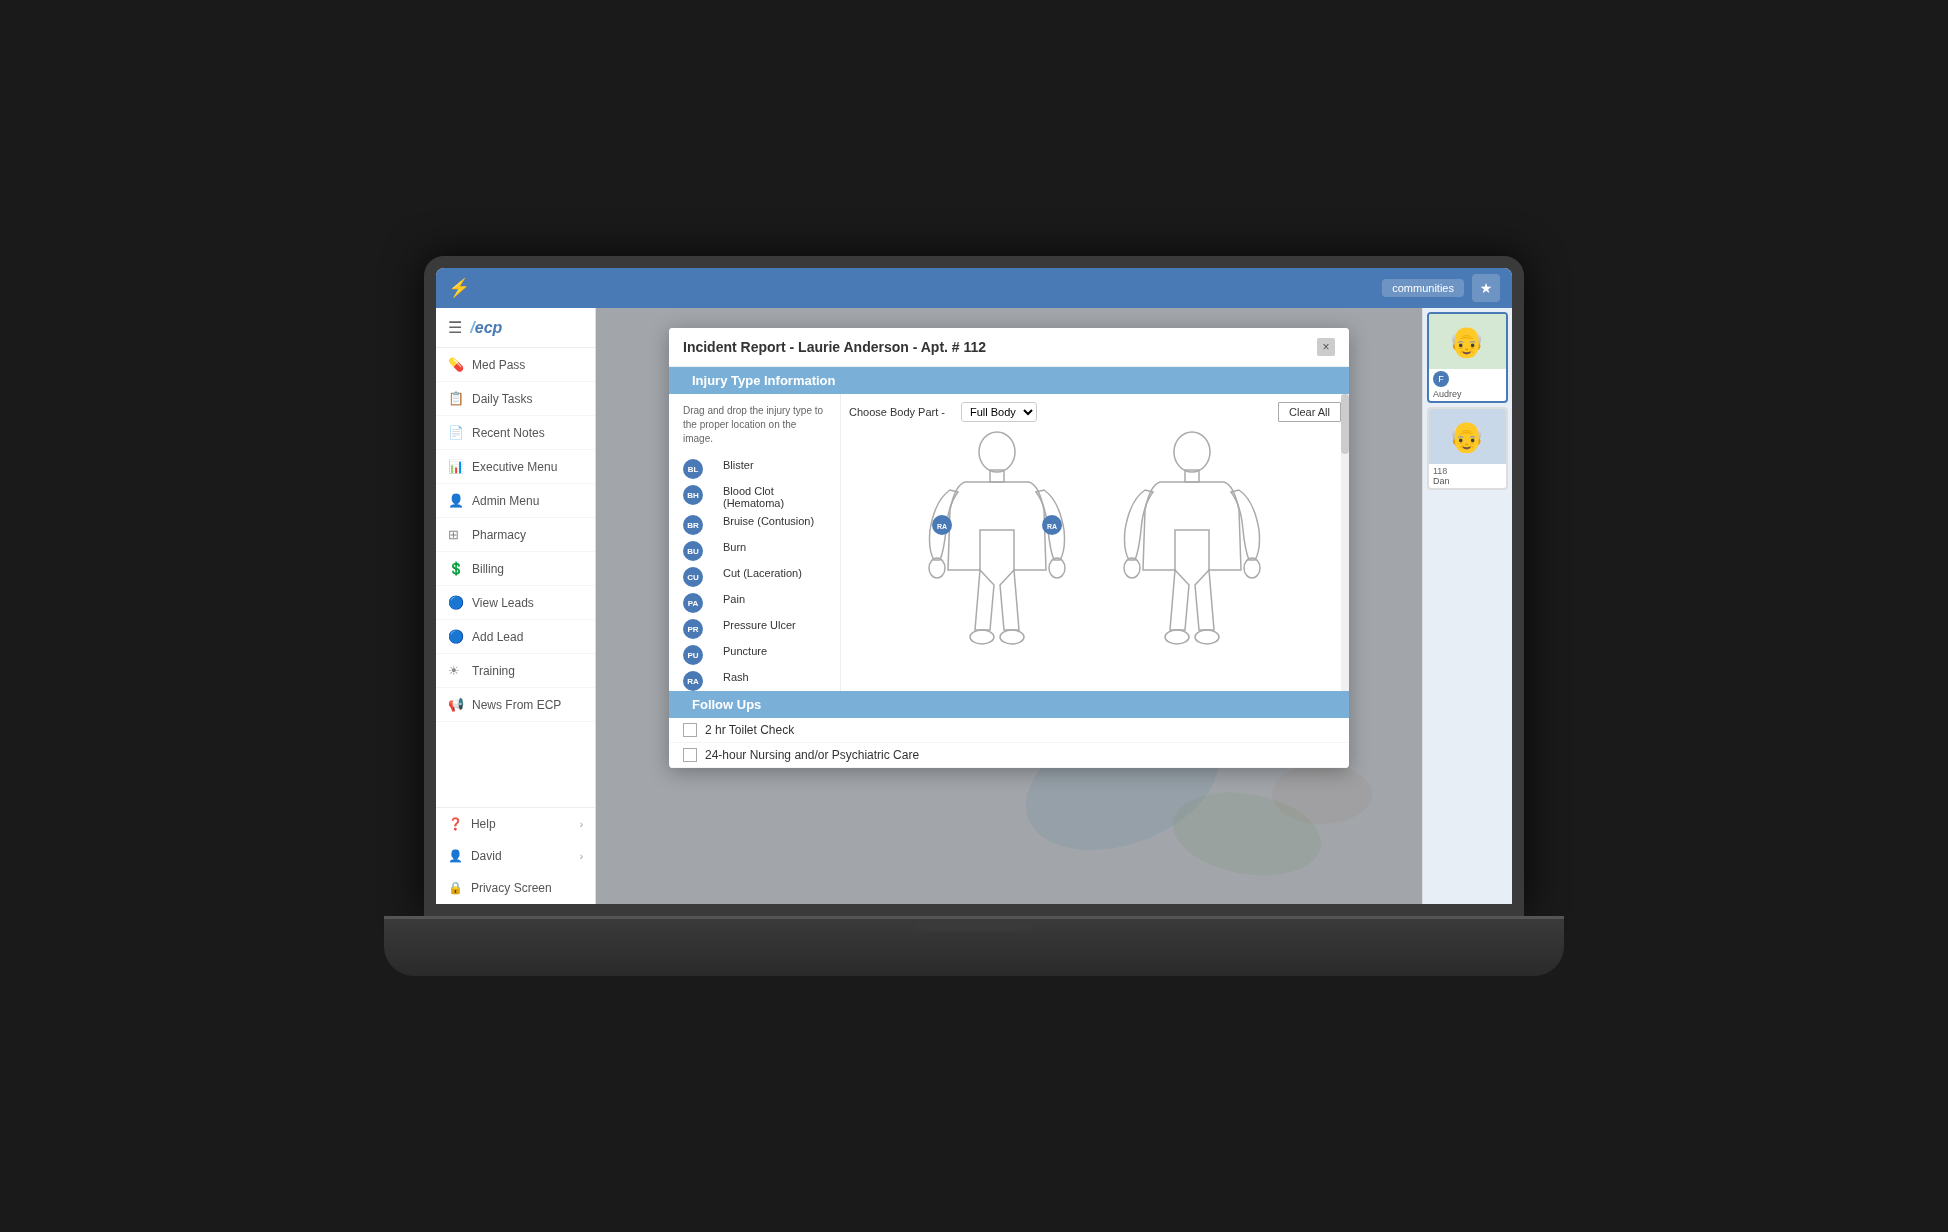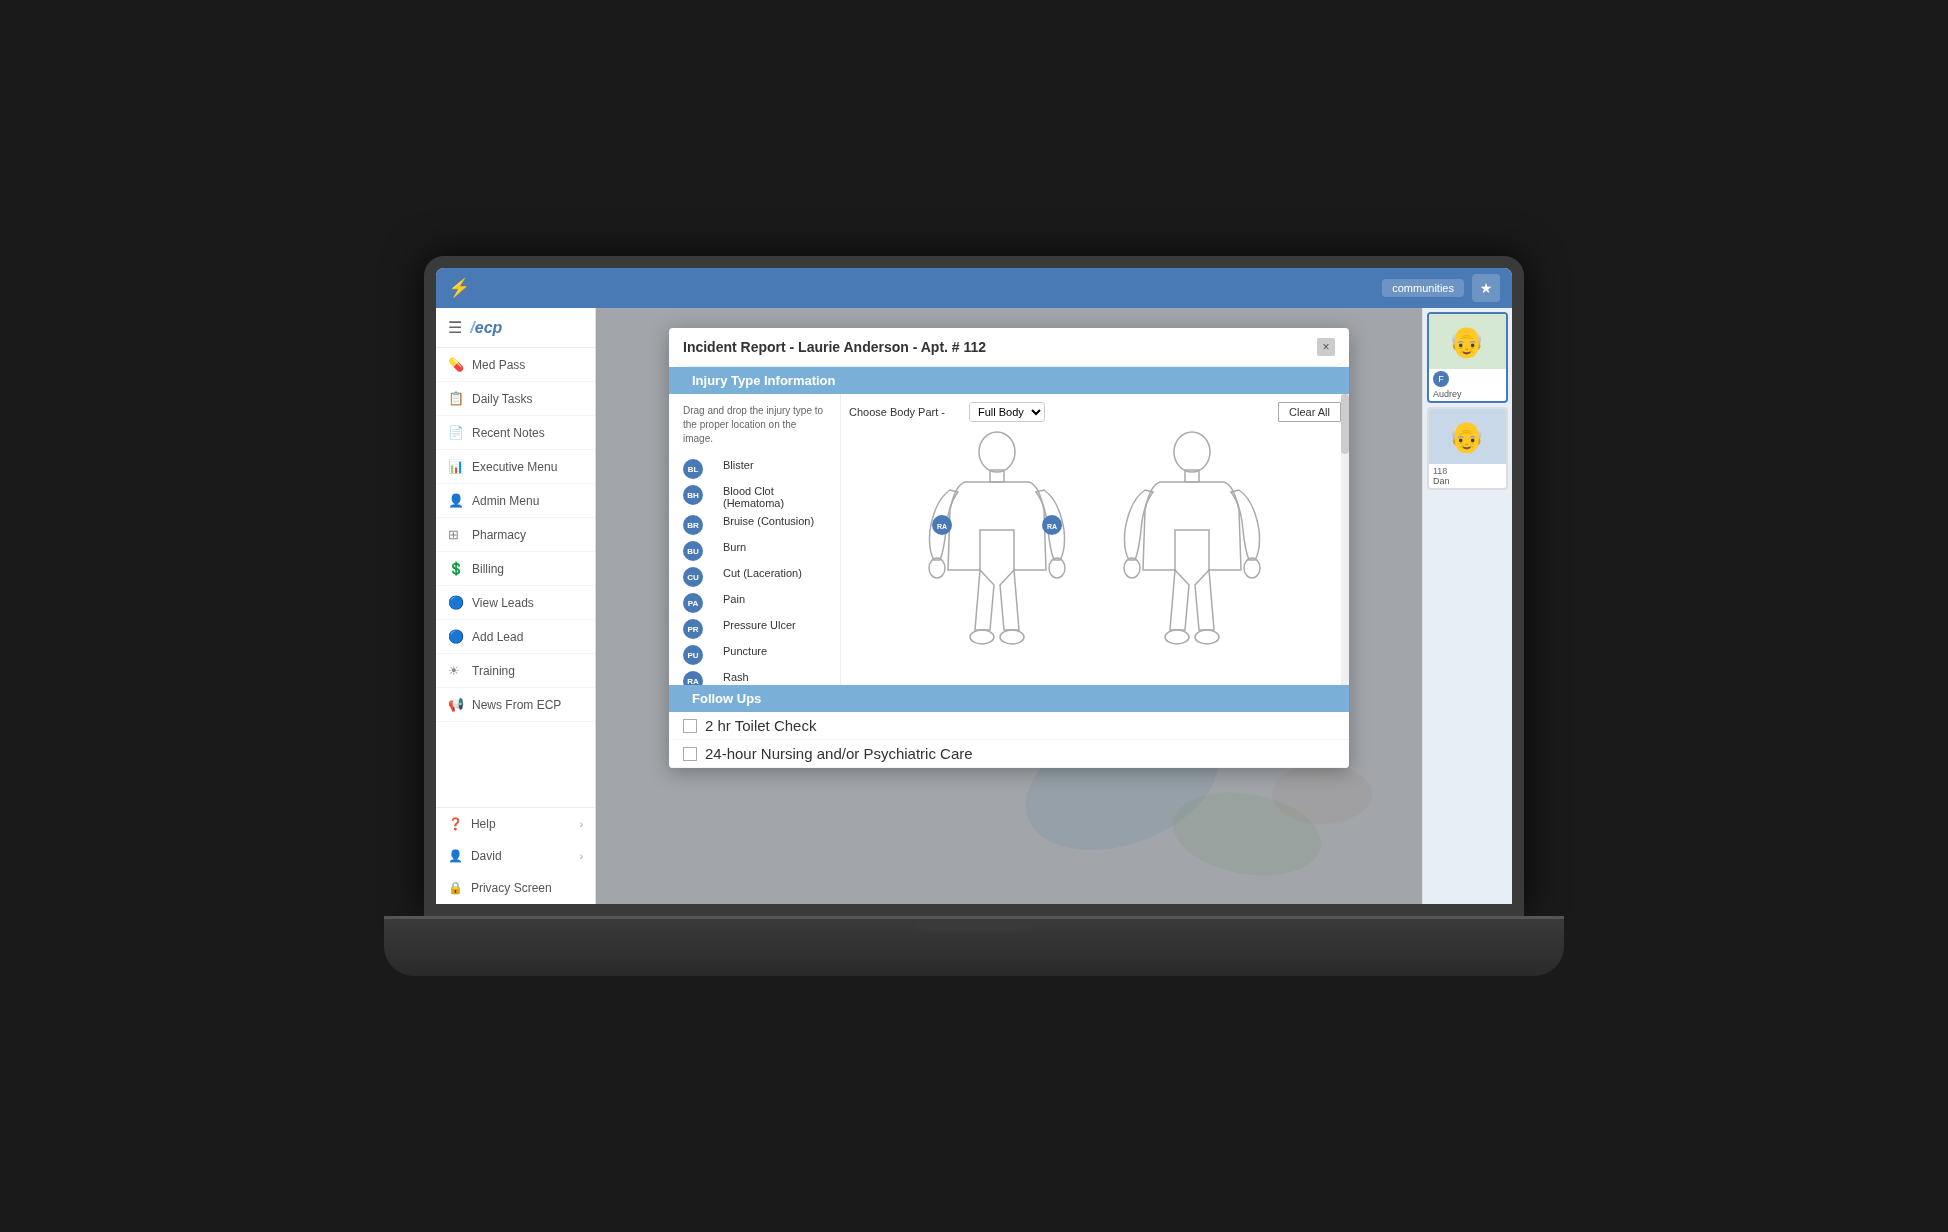--- a/index.html
+++ b/index.html
@@ -314,7 +314,6 @@
       justify-content: space-between;
       border-bottom: 1px solid #eee;
       flex-shrink: 0;
-      border-radius: 18px;
     }
 
     .modal-title {

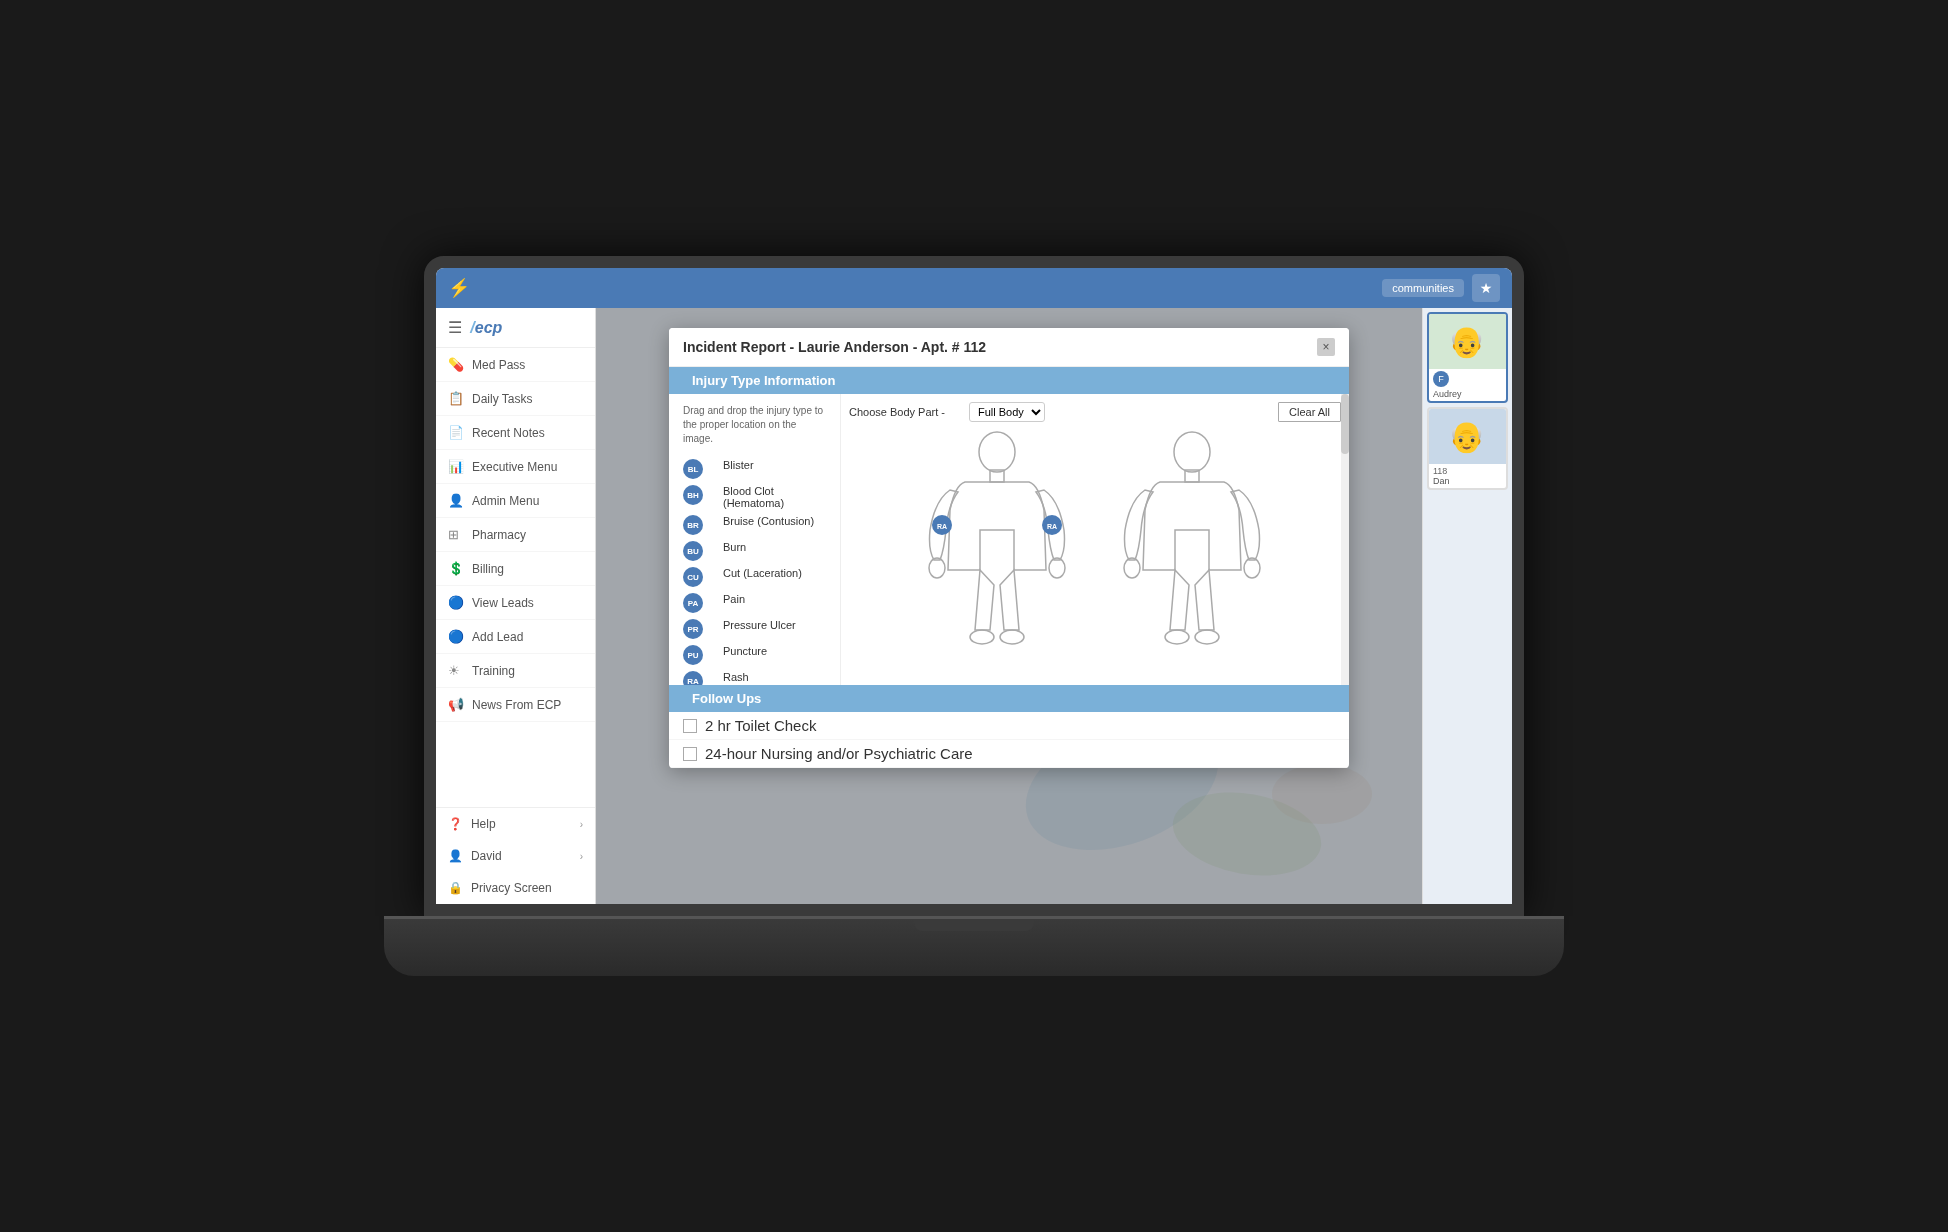--- a/index.html
+++ b/index.html
@@ -411,7 +411,7 @@
     .body-controls {
       display: flex;
       align-items: center;
-      gap: 24px;
+      gap: 16px;
       margin-bottom: 8px;
     }
 

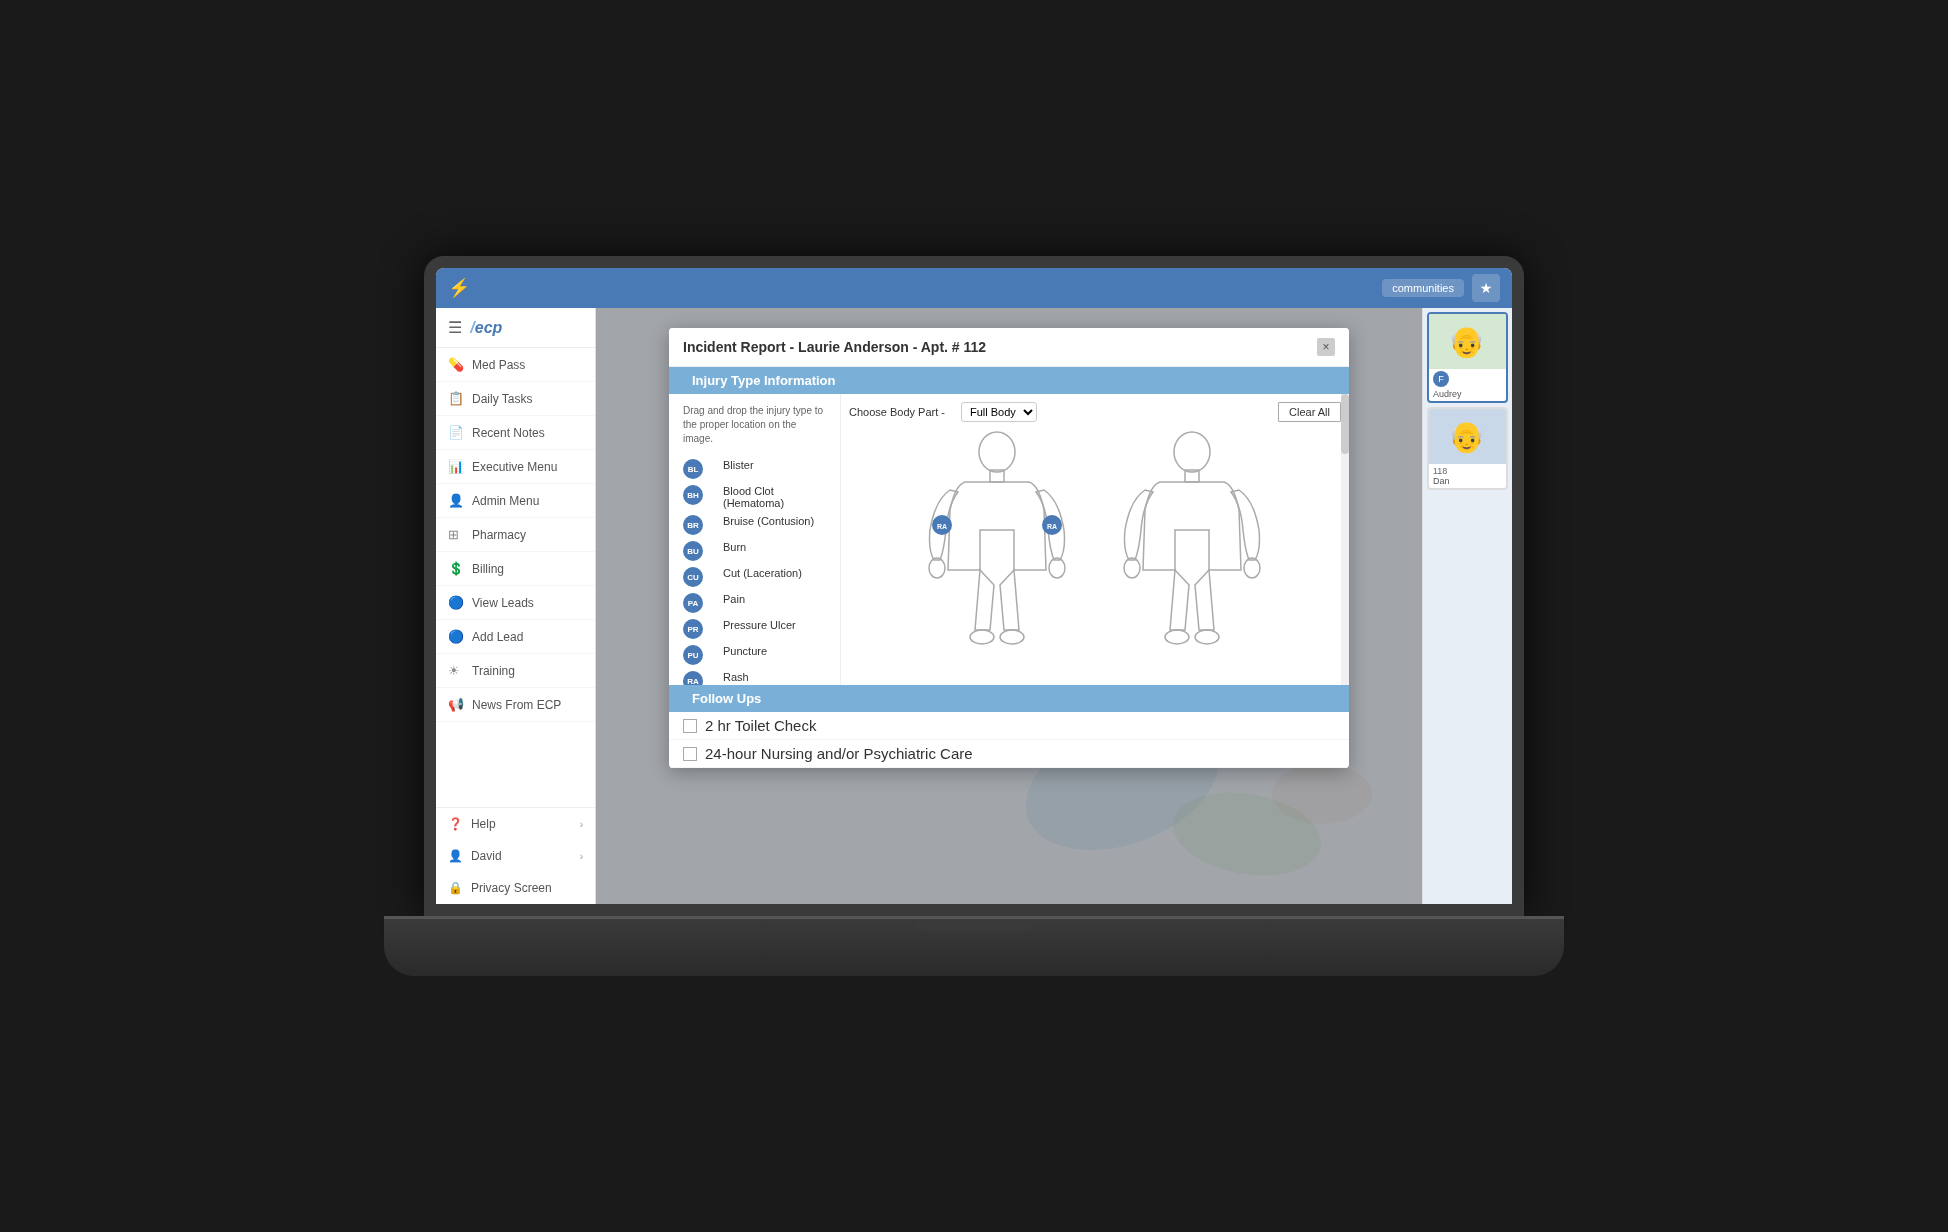--- a/index.html
+++ b/index.html
@@ -456,7 +456,7 @@
       align-items: center;
       gap: 8px;
       padding: 5px 14px;
-      font-size: 15px;
+      font-size: 12px;
       color: #333;
       border-bottom: 1px solid #f5f5f5;
     }

